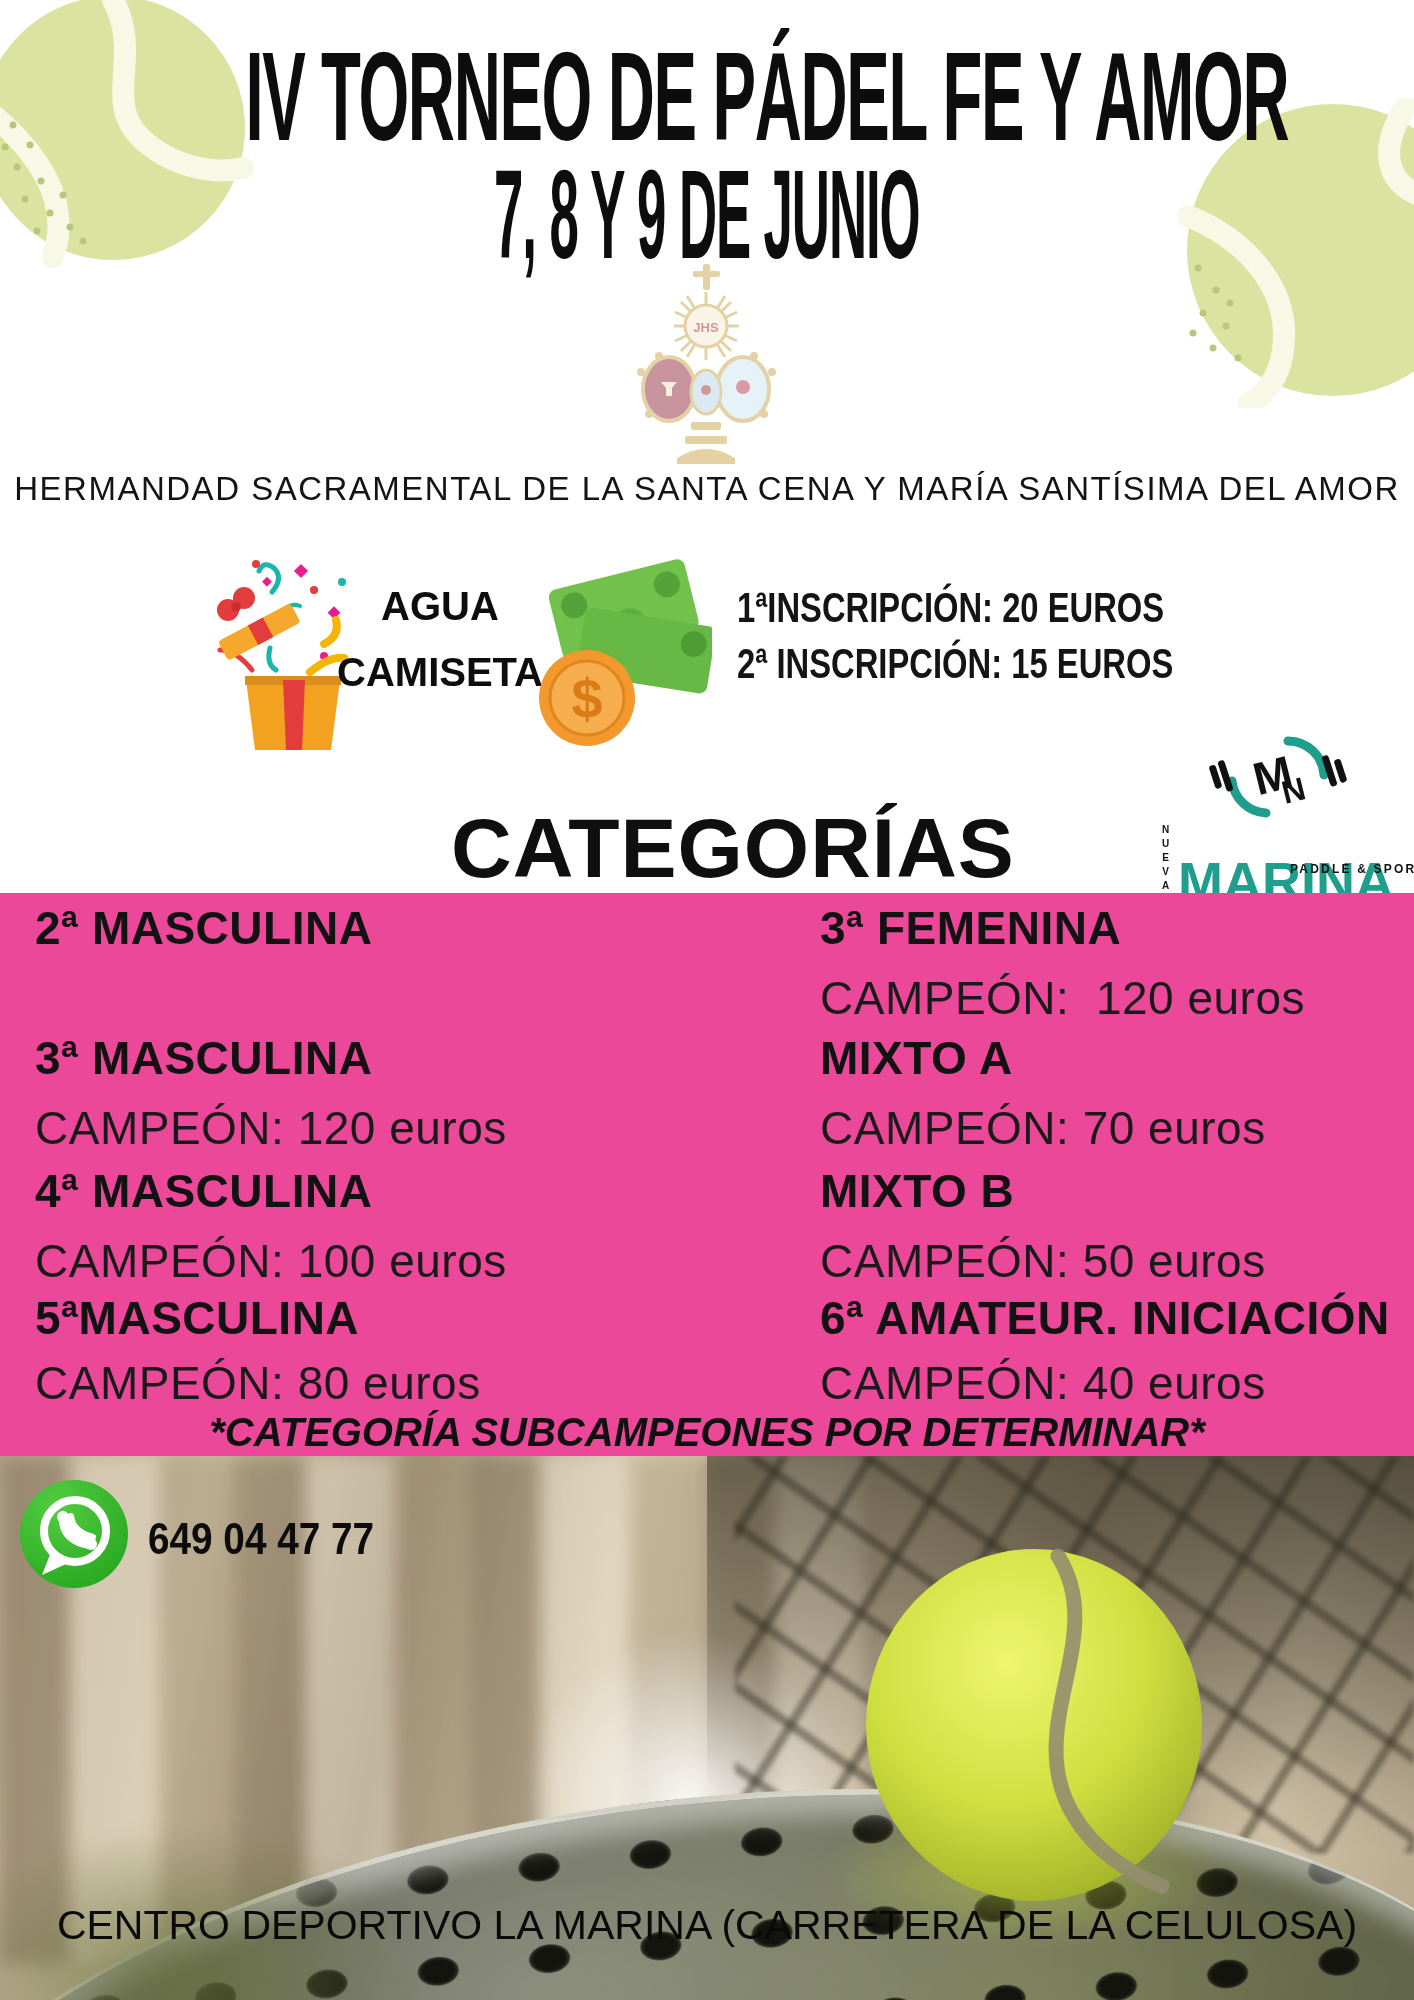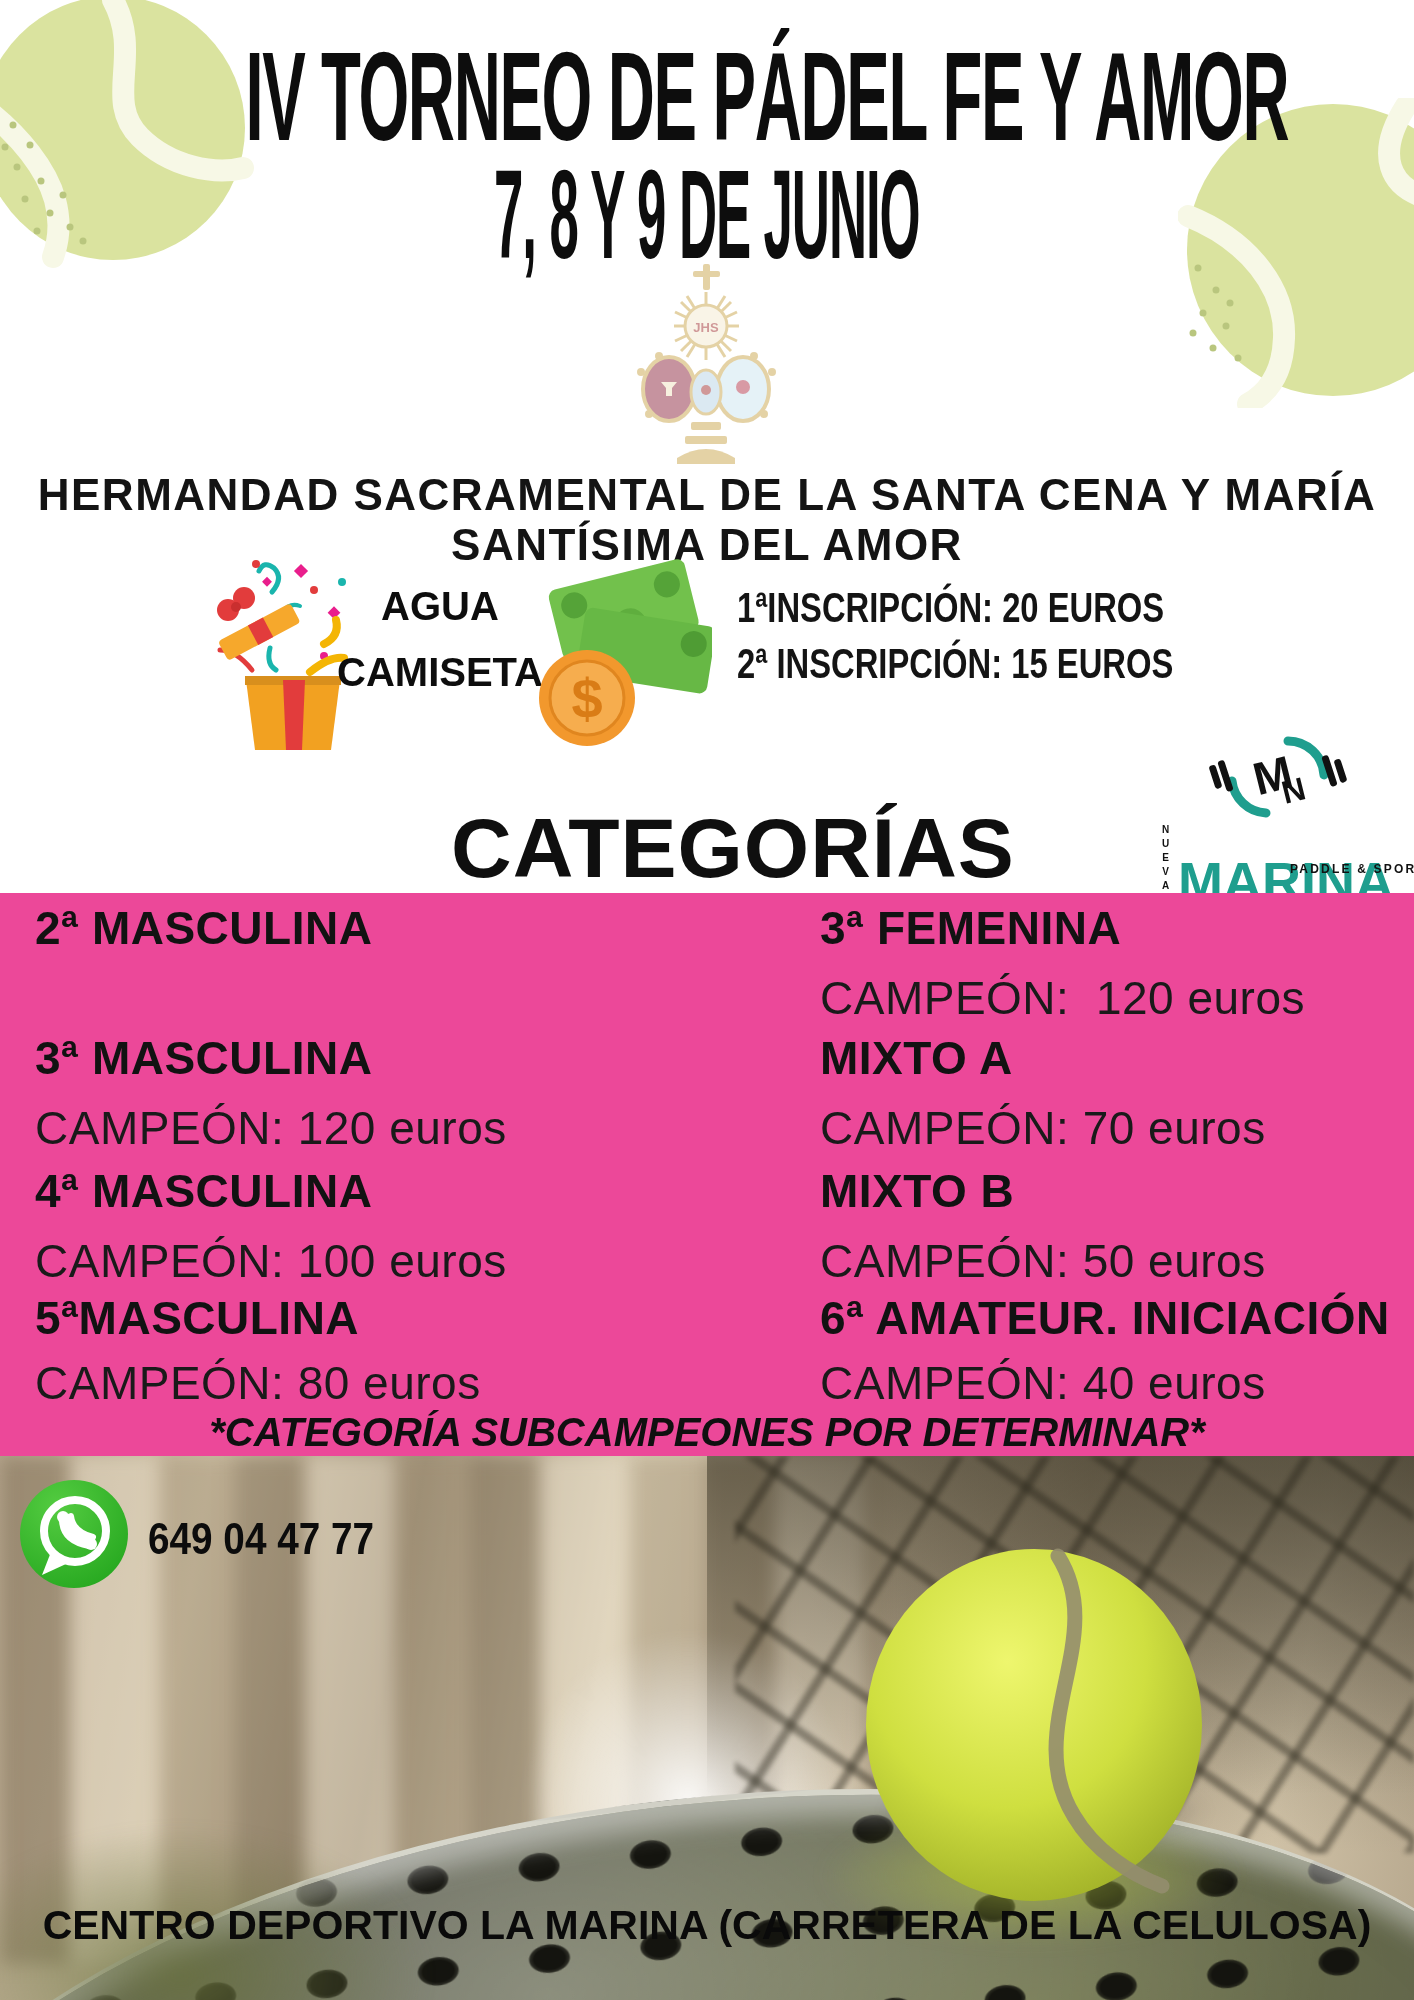--- a/index.html
+++ b/index.html
@@ -26,7 +26,7 @@
   
   .organizer{
     position:absolute;top:470px;left:0;width:100%;text-align:center;
-    font-size:44px;font-weight:700;letter-spacing:1.5px;color:#141414;
+    font-size:33px;font-weight:400;letter-spacing:1.5px;color:#141414;
   }
 
   

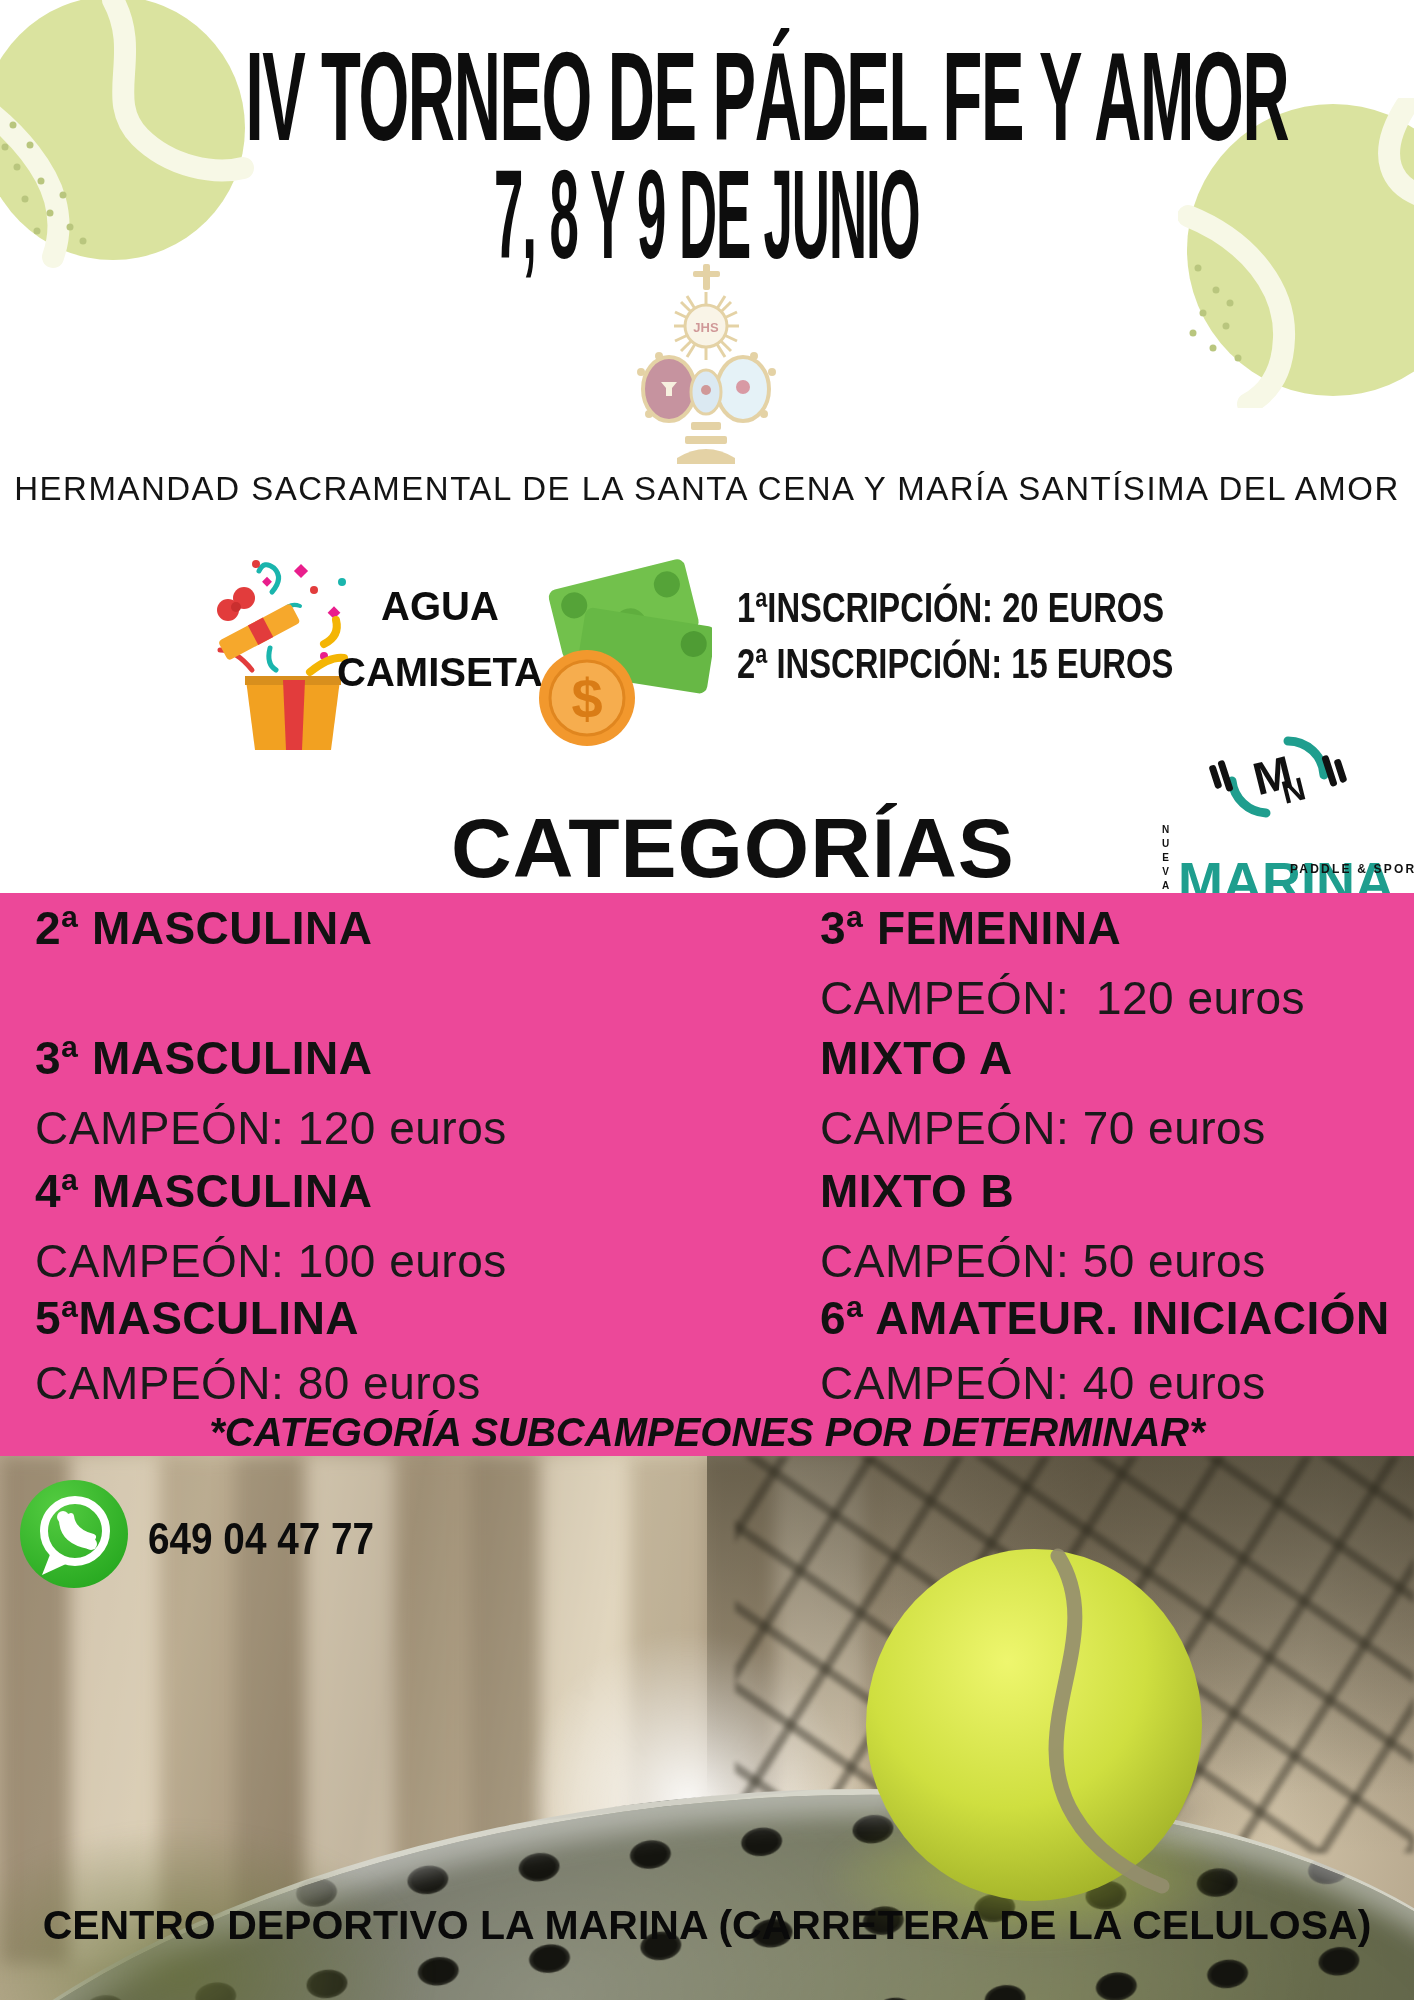--- a/index.html
+++ b/index.html
@@ -142,7 +142,7 @@
   }
   .venue{
     position:absolute;top:446px;left:0;width:100%;text-align:center;
-    font-size:41px;font-weight:700;letter-spacing:0px;color:#0a0a0a;white-space:nowrap;
+    font-size:41px;font-weight:400;letter-spacing:0px;color:#0a0a0a;white-space:nowrap;
   }
 </style>
 </head>

